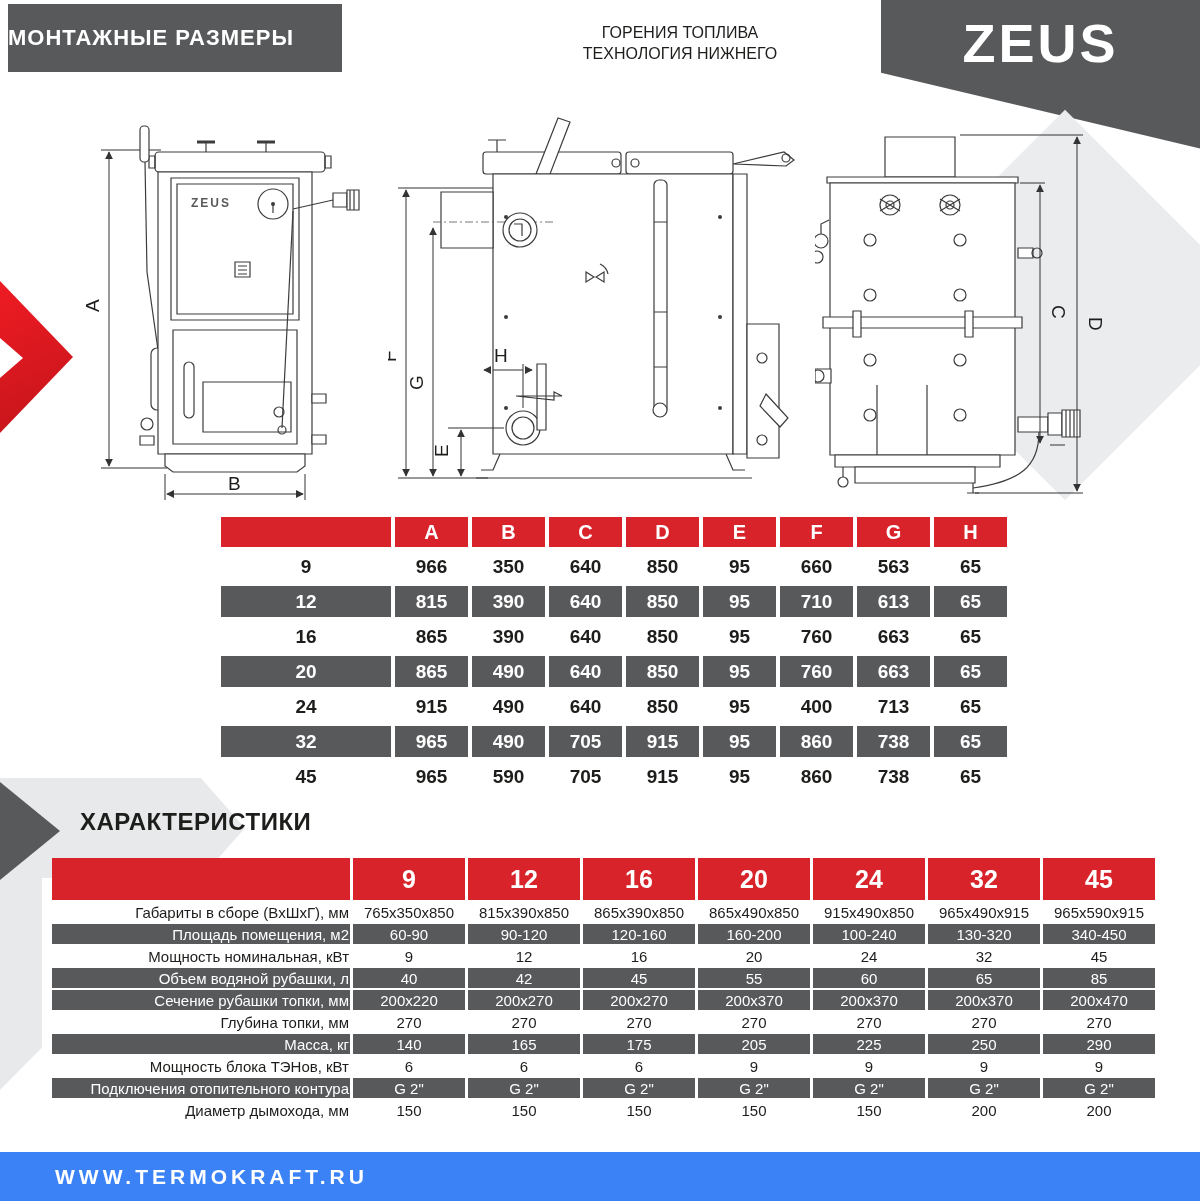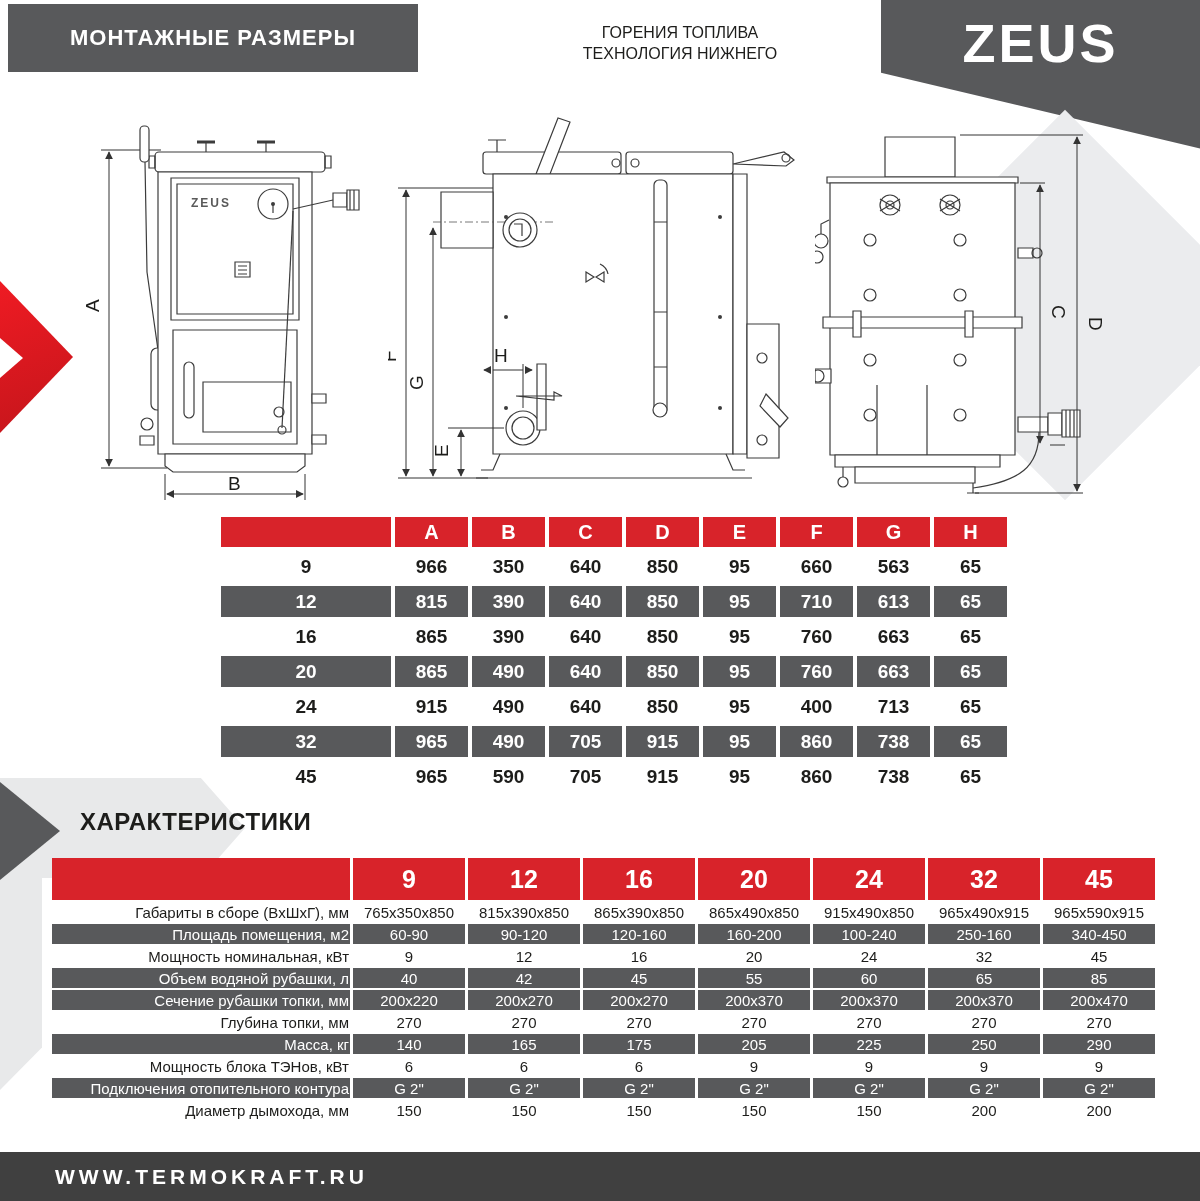--- a/index.html
+++ b/index.html
@@ -7,8 +7,8 @@
         font-family:"Liberation Sans", sans-serif;}
 
   
-  .title-box{position:absolute;left:8px;top:4px;width:410px;height:68px;background:#58595b;
-             display:flex;align-items:center;justify-content:center;}
+  .title-box{position:absolute;left:8px;top:4px;width:334px;height:68px;background:#58595b;
+             display:flex;align-items:center;justify-content:flex-start;}
   .title-box span{color:#fff;font-size:22px;font-weight:bold;letter-spacing:1px;}
   .center-title{position:absolute;left:530px;top:22px;width:300px;text-align:center;
                 color:#1d1d1b;font-size:16px;line-height:21px;}

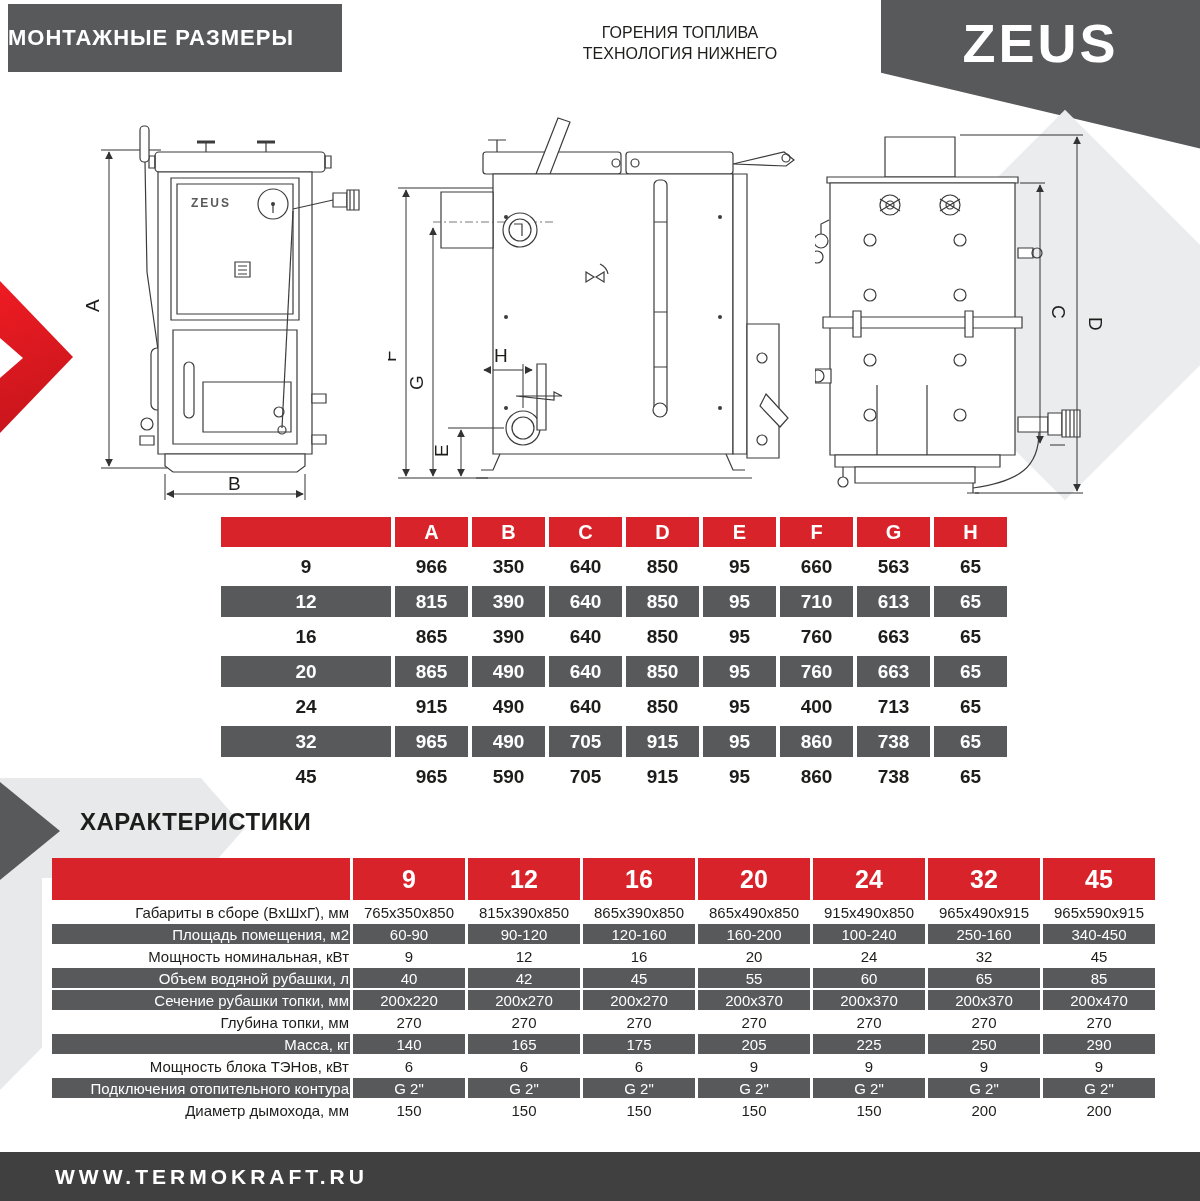--- a/index.html
+++ b/index.html
@@ -411,7 +411,7 @@
           <td>120-160</td>
           <td>160-200</td>
           <td>100-240</td>
-          <td>250-160</td>
+          <td>130-320</td>
           <td>340-450</td>
         </tr>
         <tr class="light">

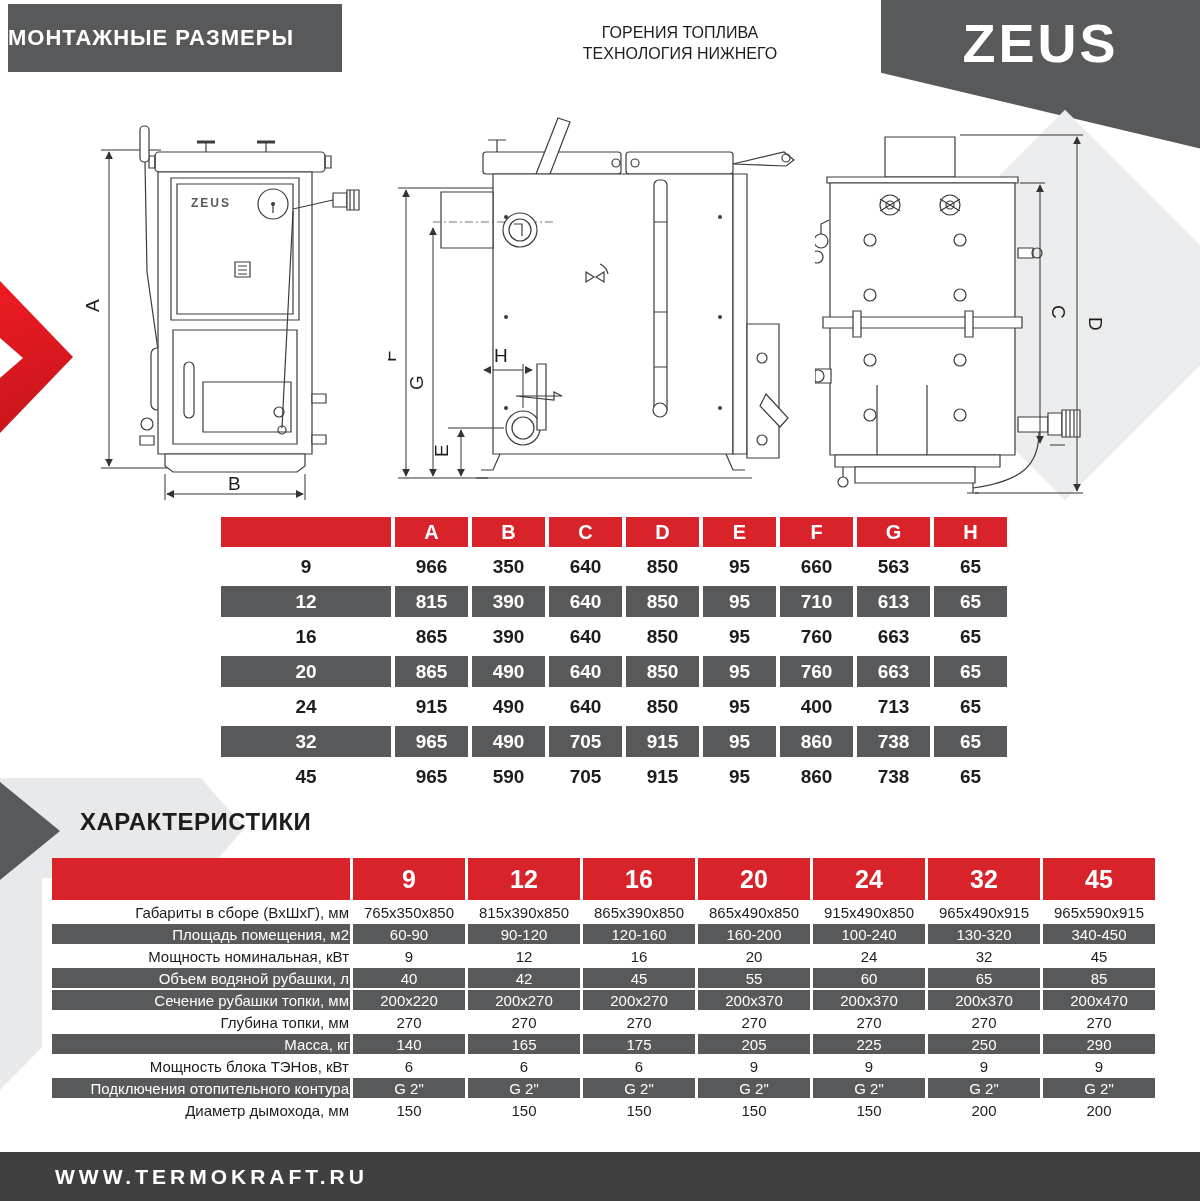--- a/index.html
+++ b/index.html
@@ -72,7 +72,7 @@
   #char-table tr.light td.rowlabel{background:transparent;}
 
   
-  .footer{position:absolute;left:0;top:1152px;width:1200px;height:49px;background:#404040;z-index:4;}
+  .footer{position:absolute;left:0;top:1152px;width:1200px;height:49px;background:#3b82f6;z-index:4;}
   .footer span{display:block;padding-left:55px;line-height:49px;color:#fff;font-size:21px;
                font-weight:bold;letter-spacing:4px;}
 </style>

